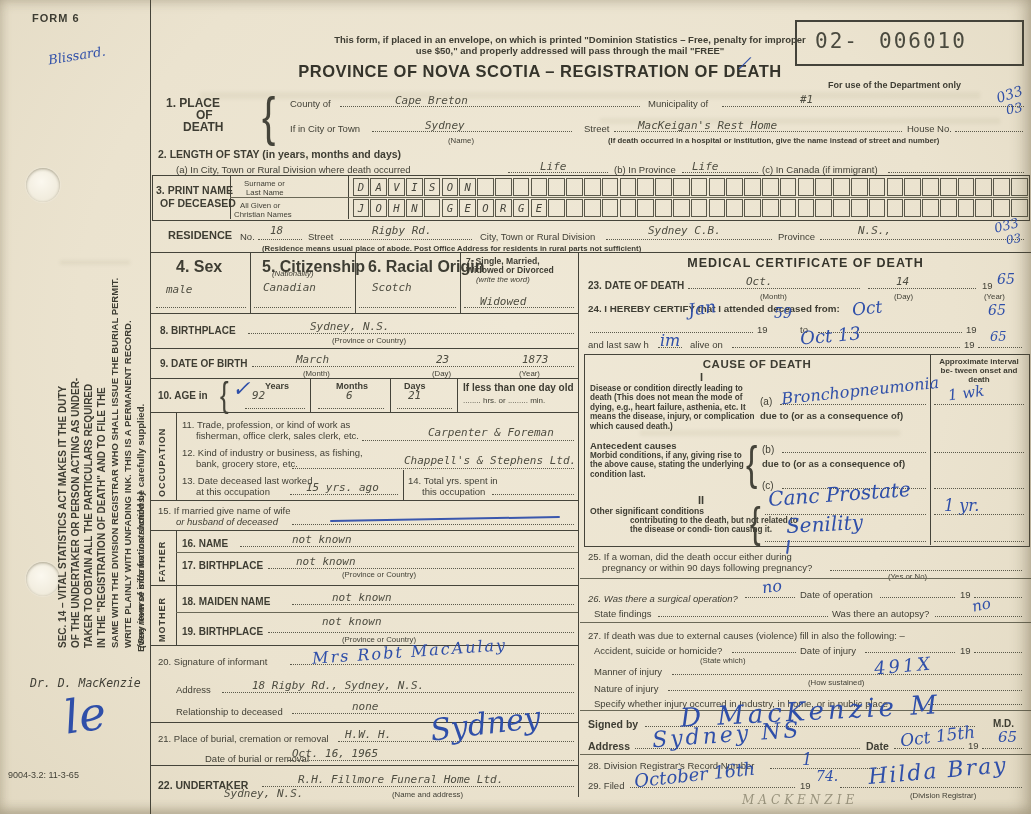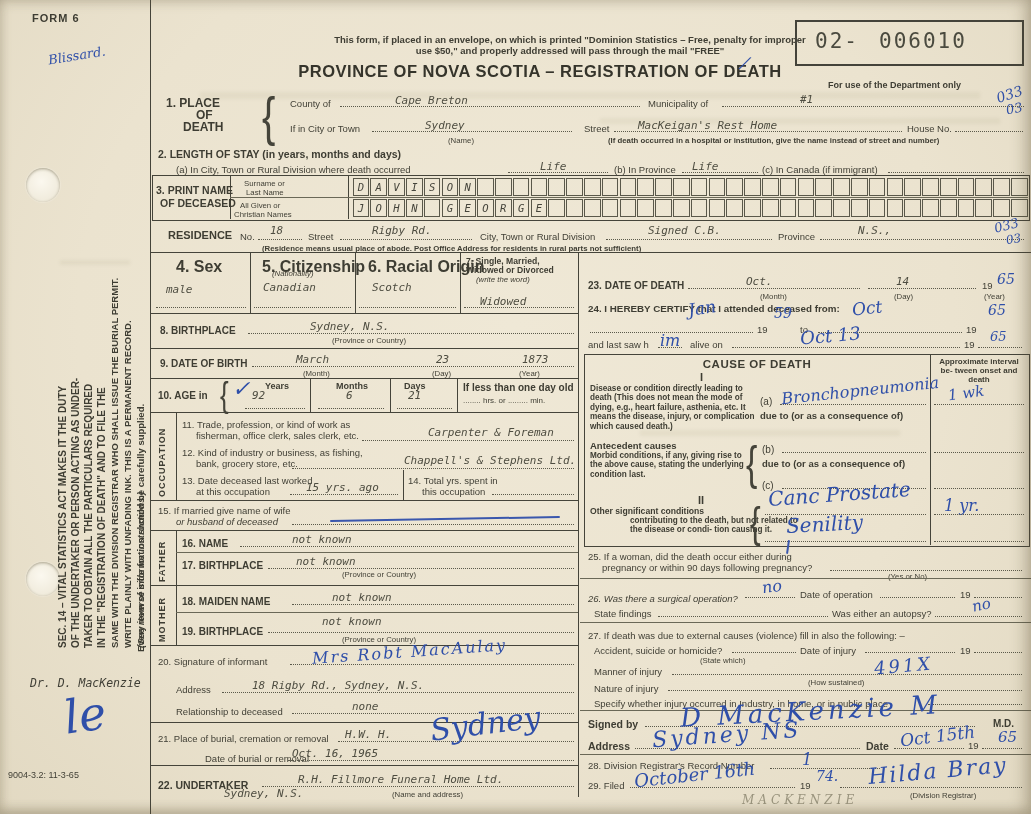--- a/index.html
+++ b/index.html
@@ -215,7 +215,7 @@
   <span class="abs t" style="left:372px;top:224px;">Rigby Rd.</span>
   <span class="abs pl" style="left:480px;top:231px;">City, Town or Rural Division</span>
   <div class="dot" style="left:606px;top:239px;width:166px;"></div>
-  <span class="abs t" style="left:648px;top:224px;">Signed C.B.</span>
+  <span class="abs t" style="left:648px;top:224px;">Sydney C.B.</span>
   <span class="abs pl" style="left:778px;top:231px;">Province</span>
   <div class="dot" style="left:820px;top:239px;width:204px;"></div>
   <span class="abs t" style="left:858px;top:224px;">N.S.,</span>

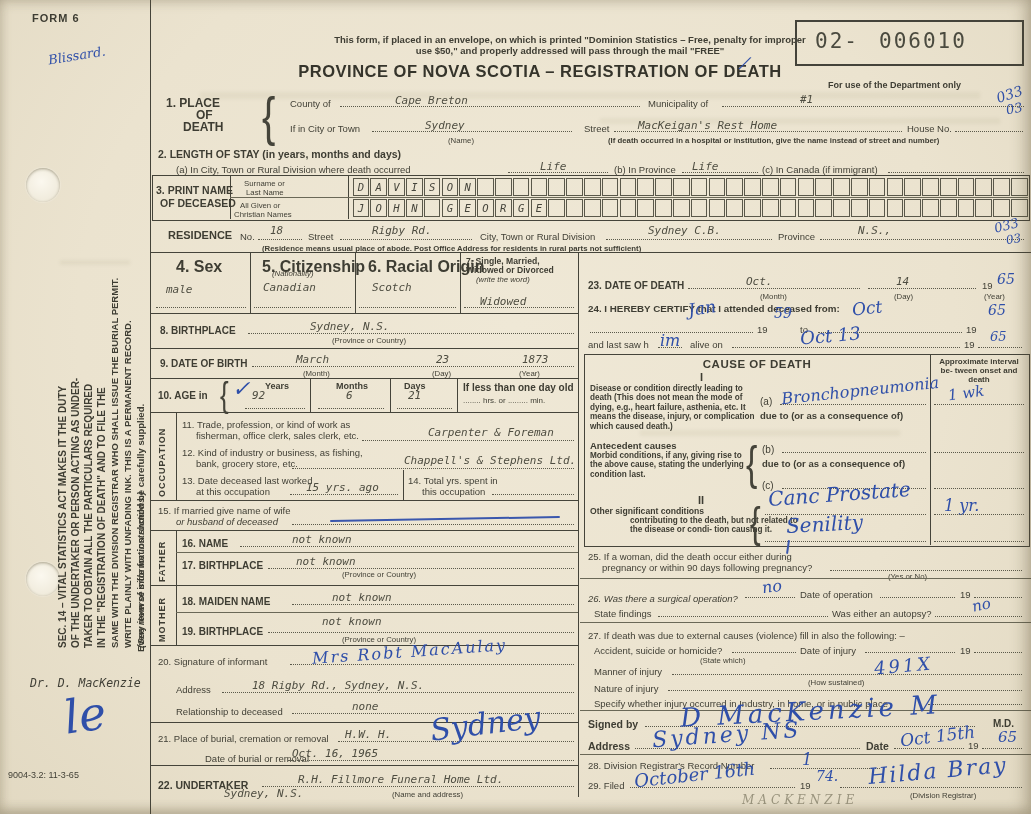--- a/index.html
+++ b/index.html
@@ -357,6 +357,7 @@
   <span class="abs t" style="left:224px;top:787px;">Sydney, N.S.</span>
   <span class="abs pl sn" style="left:392px;top:790px;">(Name and address)</span>
 
+  <div class="abs plb ctr" style="left:580px;top:256px;width:451px;font-size:12.5px;letter-spacing:1px;color:#35342b;">MEDICAL CERTIFICATE OF DEATH</div>
 
   <span class="abs plb" style="left:588px;top:280px;font-size:10px;">23. DATE OF DEATH</span>
   <div class="dot" style="left:688px;top:288px;width:172px;"></div>

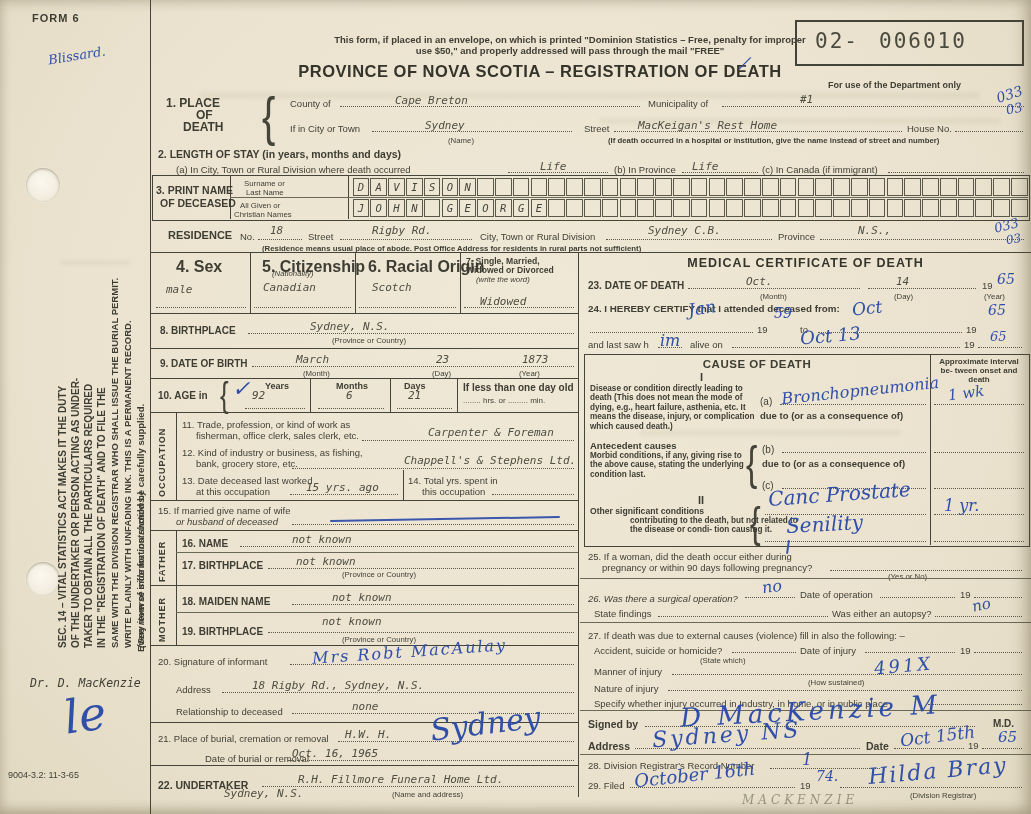--- a/index.html
+++ b/index.html
@@ -442,7 +442,7 @@
   <div class="dot" style="left:974px;top:597px;width:48px;"></div>
   <span class="abs pl" style="left:594px;top:608px;">State findings</span>
   <div class="dot" style="left:658px;top:616px;width:170px;"></div>
-  <span class="abs pl" style="left:832px;top:608px;">Was either an autopsy?</span>
+  <span class="abs pl" style="left:832px;top:608px;">Was there an autopsy?</span>
   <div class="dot" style="left:935px;top:616px;width:87px;"></div>
   <span class="abs h" style="left:972px;top:596px;font-size:15px;transform:rotate(-12deg);">no</span>
   <div class="hlt" style="left:580px;top:622px;width:451px;"></div>

